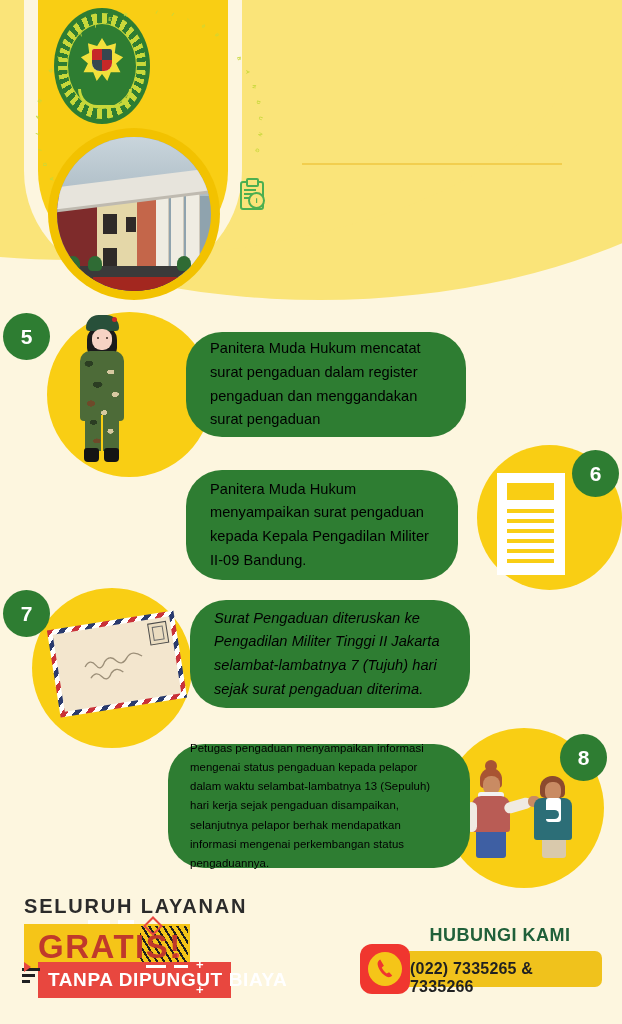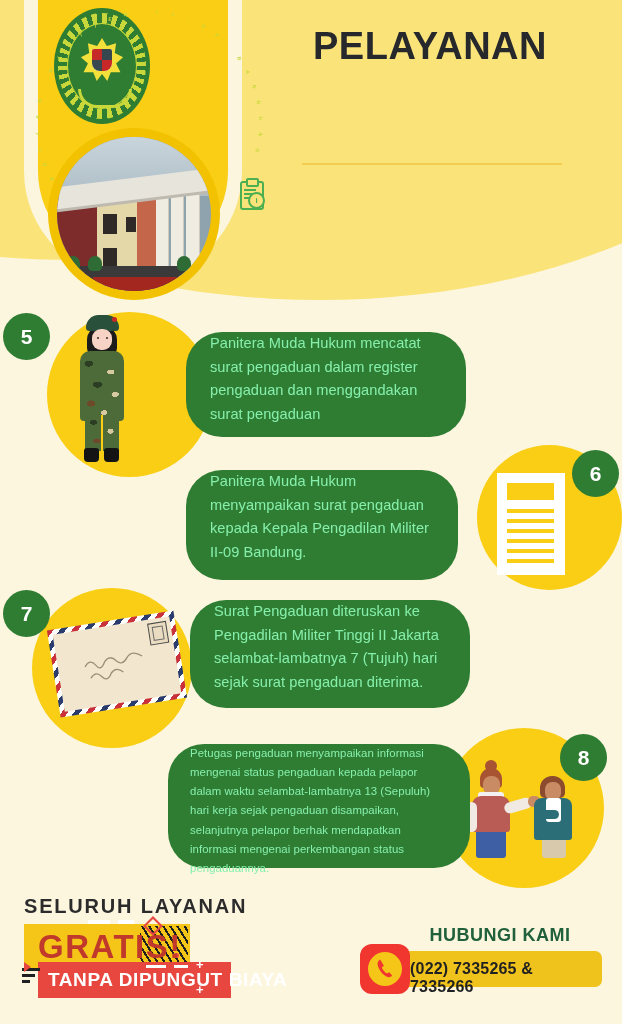--- a/index.html
+++ b/index.html
@@ -273,7 +273,6 @@
     </div>
 
     <div class="h-title">
-      <div>PELAYANAN</div>
     </div>
     <div class="h-rule"></div>
 

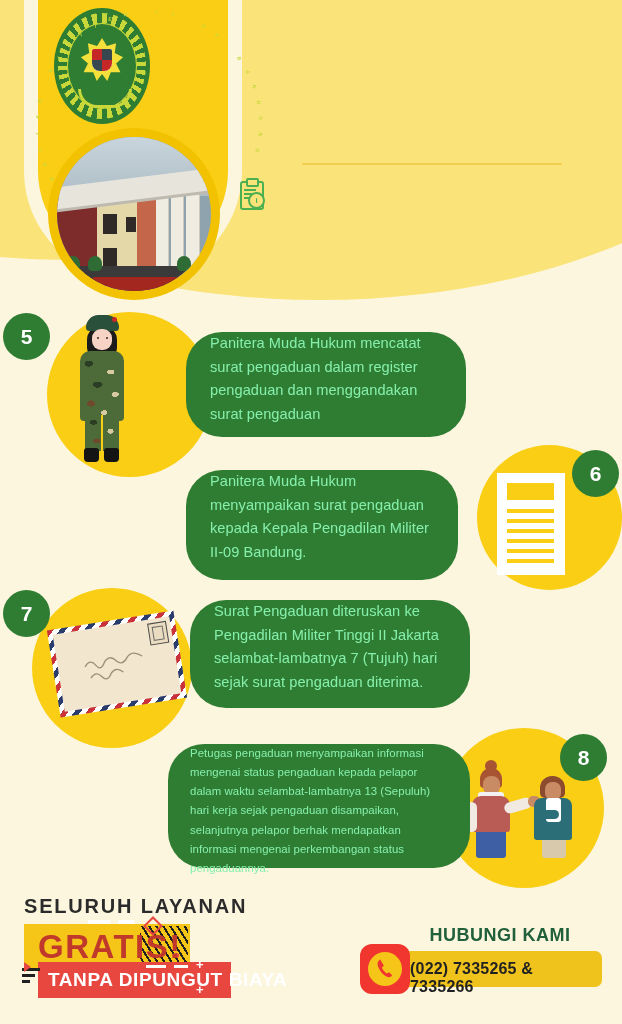--- a/index.html
+++ b/index.html
@@ -103,8 +103,8 @@
     display:flex;align-items:center;justify-content:center;font-size:21px;font-weight:bold;
   }
   .gbox{
-    position:absolute;background:#2E7D32;color:#86efac;border-radius:36px;
-    box-sizing:border-box;display:flex;align-items:flex-start;
+    position:absolute;background:#2E7D32;color:#000000;border-radius:36px;
+    box-sizing:border-box;display:flex;align-items:center;
   }
   .gbox p{margin:0;font-size:14.6px;line-height:1.62;letter-spacing:.05px;}
   .gbox.small p{font-size:11.4px;line-height:1.68;}

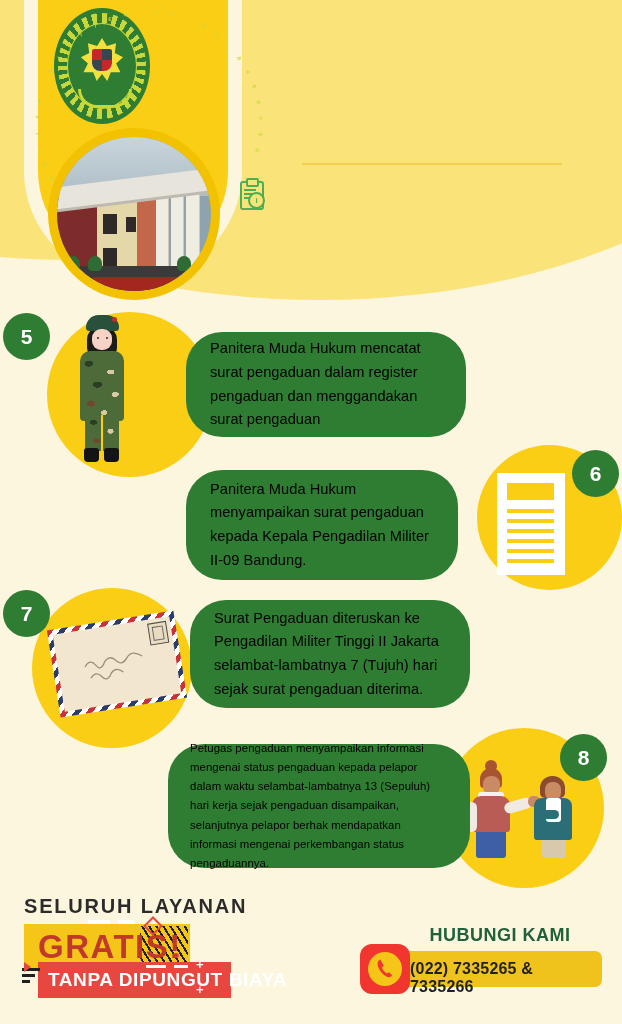--- a/index.html
+++ b/index.html
@@ -337,7 +337,7 @@
         <path d="M6 20 q6 -7 11 0 q5 7 10 -2 q6 -6 12 1" fill="none" stroke="#9C8F78" stroke-width="1.3"></path>
       </svg>
     </div>
-    <div class="gbox" style="left:190px;top:600px;width:280px;height:108px;padding:0 24px;">
+    <div class="gbox" style="left:190px;top:600px;width:280px;height:108px;padding:0 24px;font-style:italic;">
       <p>Surat Pengaduan diteruskan ke Pengadilan Militer Tinggi II Jakarta selambat-lambatnya 7 (Tujuh) hari sejak surat pengaduan diterima.</p>
     </div>
   </div>

